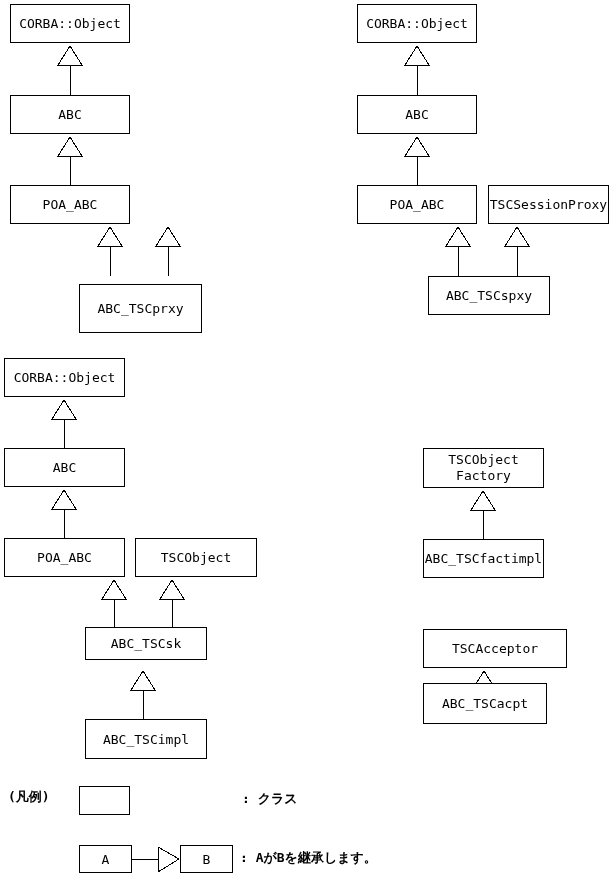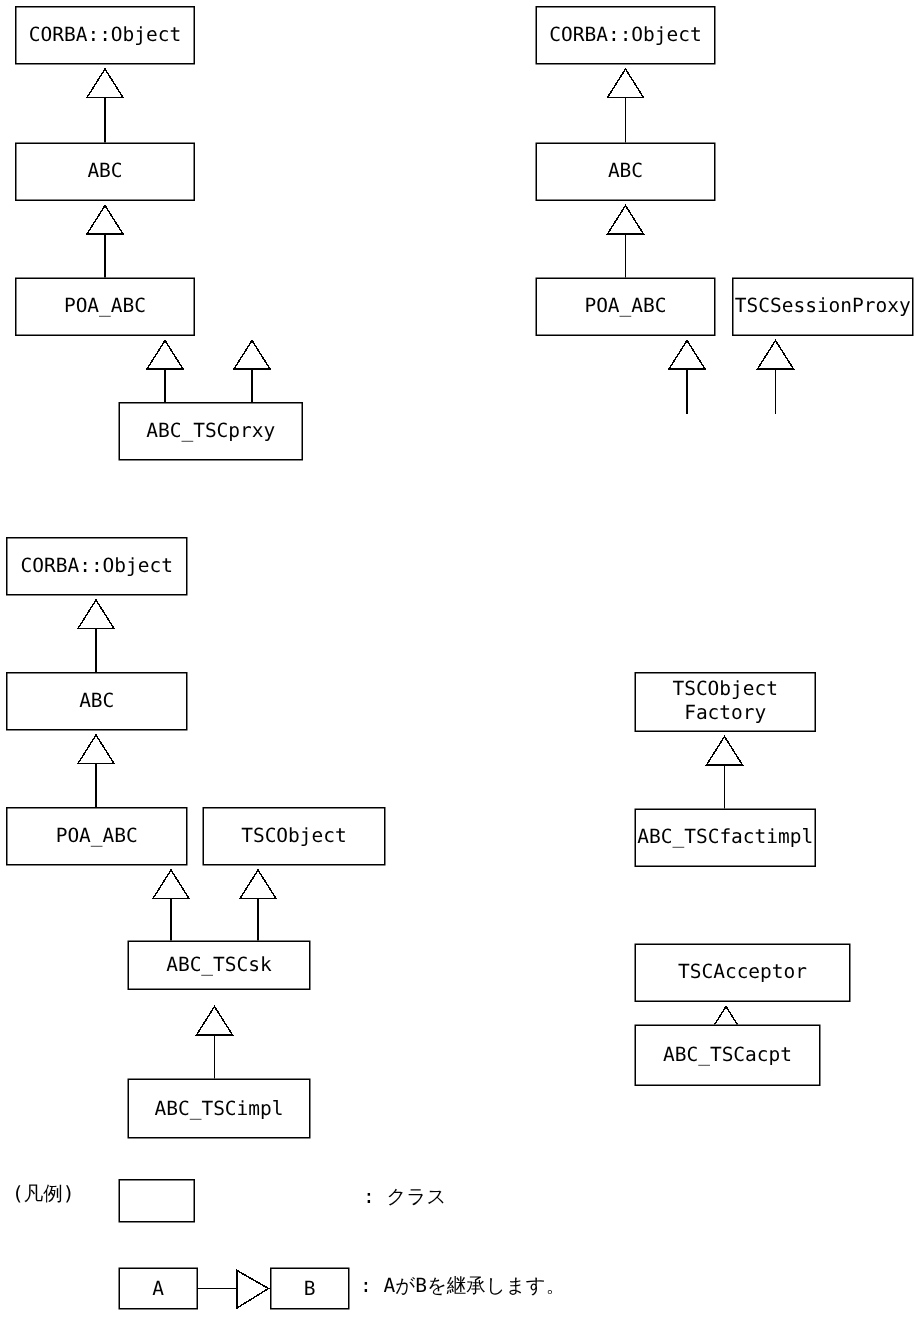--- a/index.html
+++ b/index.html
@@ -127,6 +127,7 @@
   <div class="cbox" style="left:357px;top:95px;width:120px;height:39px">ABC</div>
   <div class="cbox" style="left:357px;top:185px;width:120px;height:39px">POA_ABC</div>
   <div class="cbox" style="left:488px;top:185px;width:121px;height:39px">TSCSessionProxy</div>
+  <div class="cbox" style="left:428px;top:276px;width:122px;height:39px">ABC_TSCspxy</div>
 
   <div class="cbox" style="left:4px;top:358px;width:121px;height:39px">CORBA::Object</div>
   <div class="cbox" style="left:4px;top:448px;width:121px;height:39px">ABC</div>

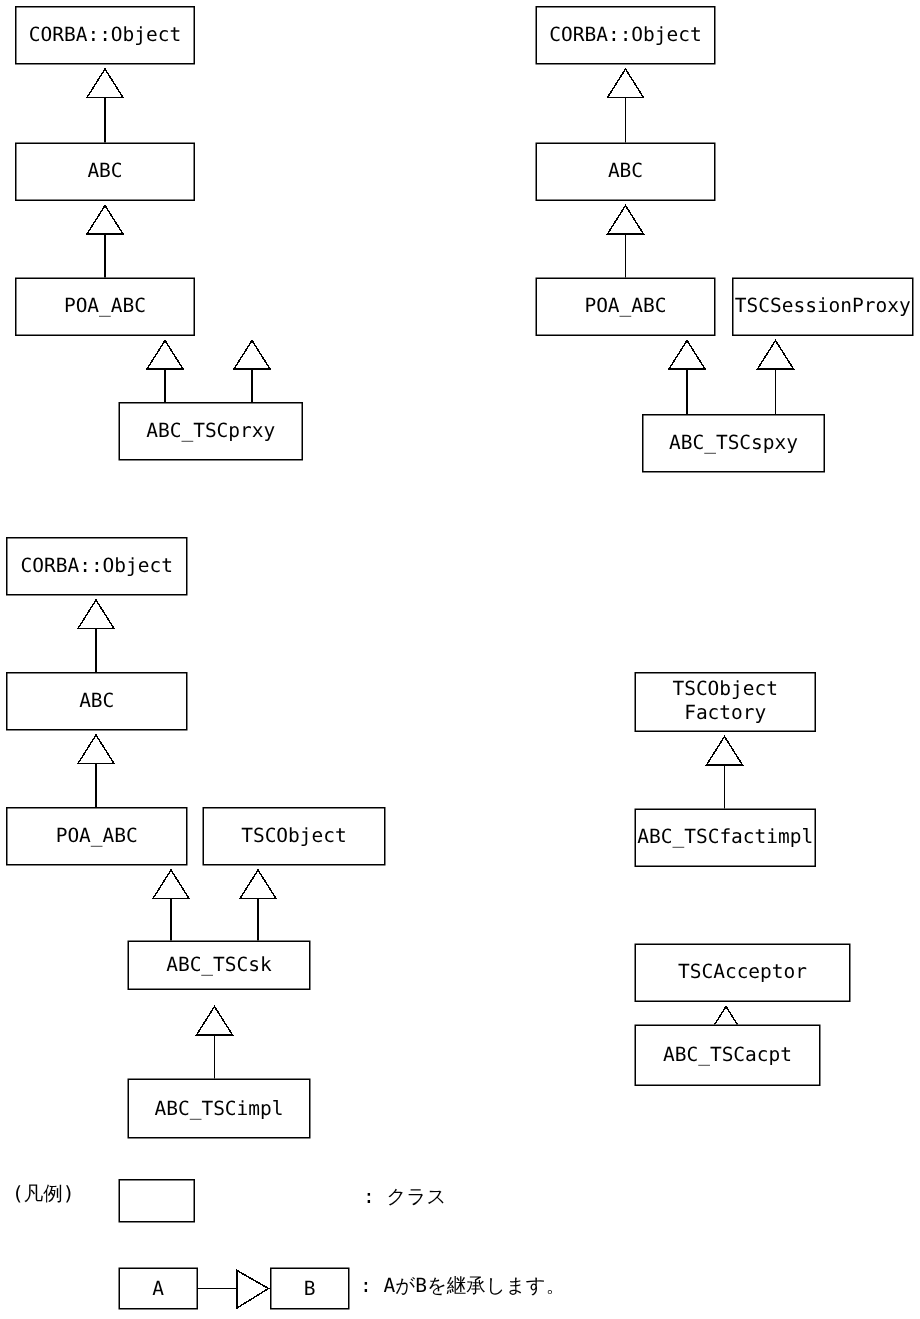--- a/index.html
+++ b/index.html
@@ -121,7 +121,7 @@
   <div class="cbox" style="left:10px;top:4px;width:120px;height:39px">CORBA::Object</div>
   <div class="cbox" style="left:10px;top:95px;width:120px;height:39px">ABC</div>
   <div class="cbox" style="left:10px;top:185px;width:120px;height:39px">POA_ABC</div>
-  <div class="cbox" style="left:79px;top:268px;width:123px;height:39px">ABC_TSCprxy</div>
+  <div class="cbox" style="left:79px;top:284px;width:123px;height:49px">ABC_TSCprxy</div>
 
   <div class="cbox" style="left:357px;top:4px;width:120px;height:39px">CORBA::Object</div>
   <div class="cbox" style="left:357px;top:95px;width:120px;height:39px">ABC</div>

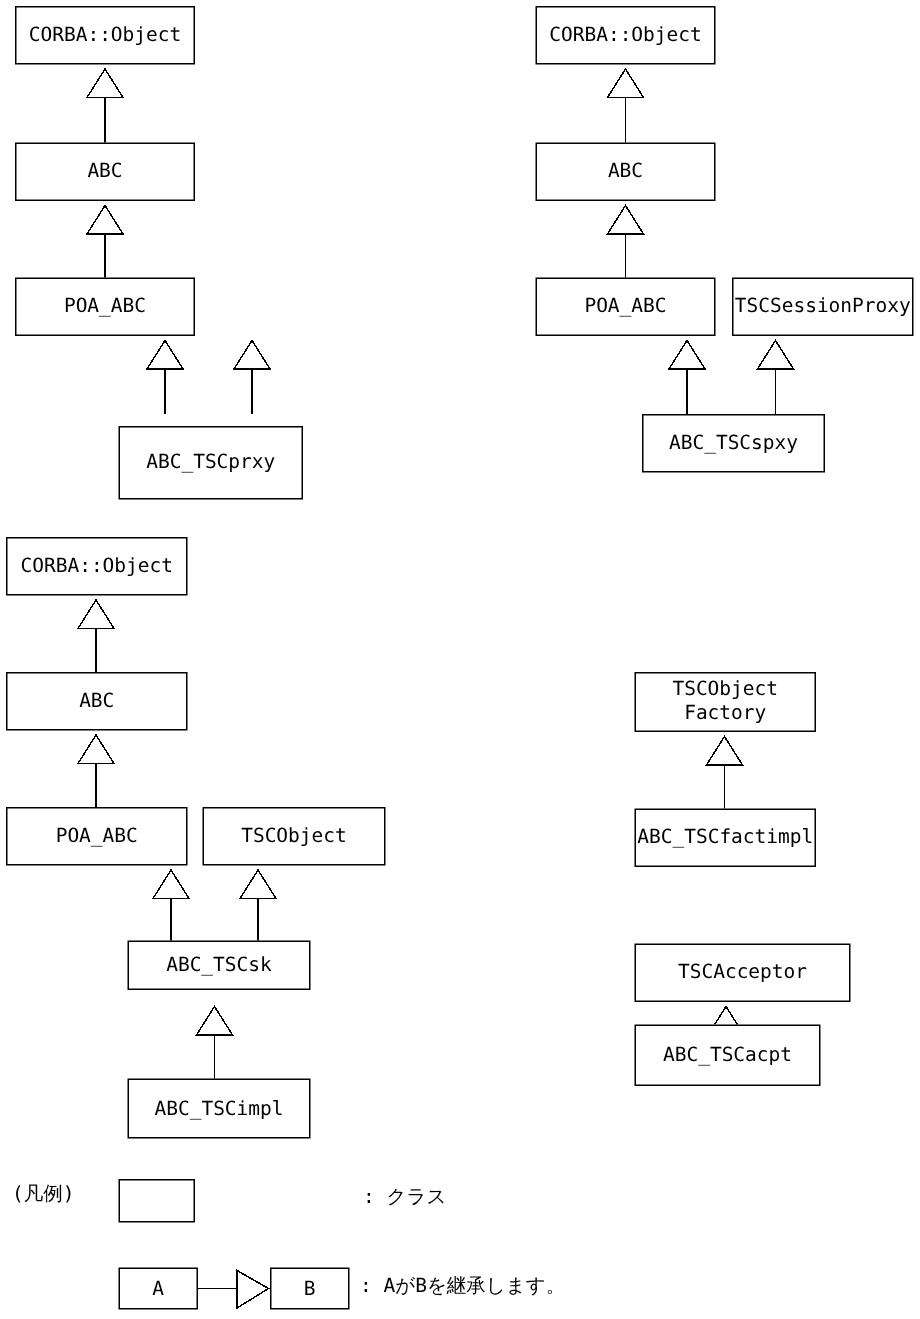--- a/index.html
+++ b/index.html
@@ -38,6 +38,7 @@
     line-height: 15px;
     white-space: nowrap;
     font-family: "DejaVu Sans Mono", "Liberation Mono", "Liberation Sans", monospace, sans-serif;
+    font-weight: bold;
   }
 </style>
 </head>

